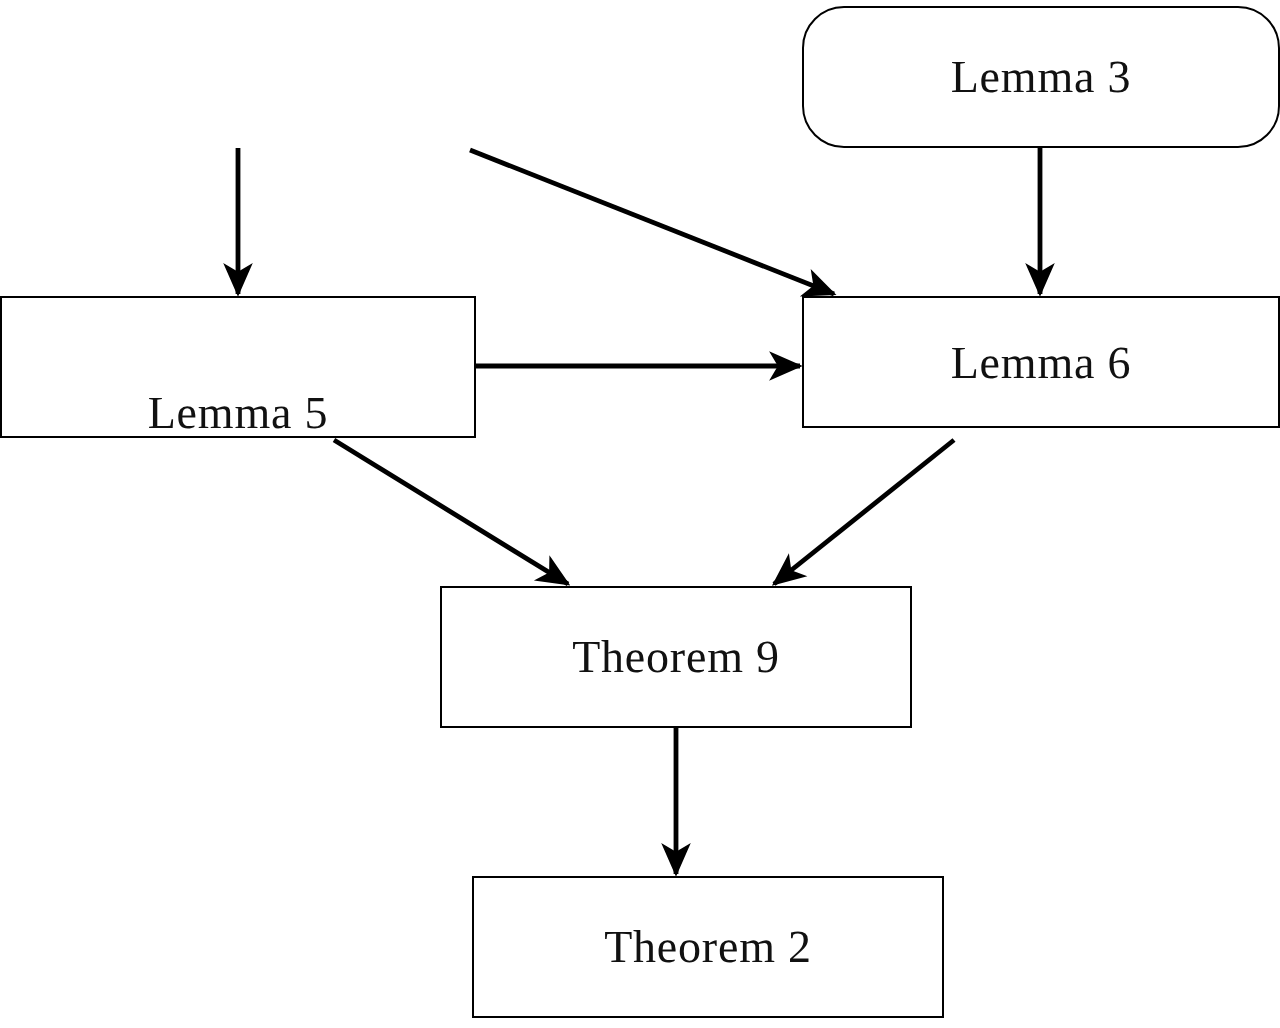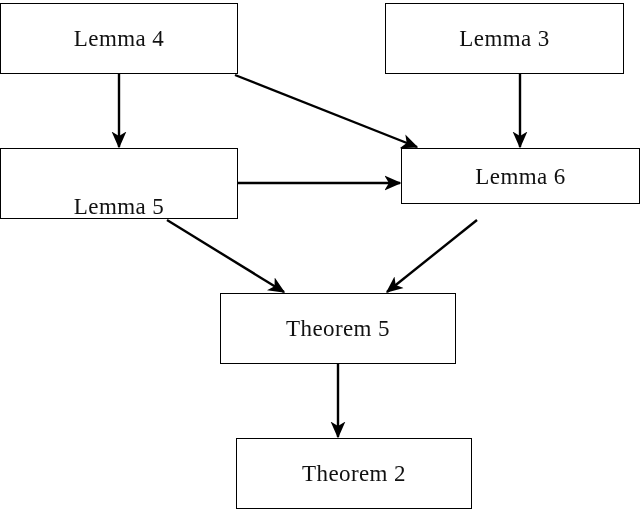--- a/index.html
+++ b/index.html
@@ -76,9 +76,6 @@
     <line x1="338" y1="364" x2="338" y2="437" stroke="#000000" stroke-width="2.4" marker-end="url(#arrowhead)"></line>
   </svg>
 
-  <div class="node-box" id="node-lemma4">
-    <span class="node-label">Lemma 4</span>
-  </div>
 
   <div class="node-box" id="node-lemma3">
     <span class="node-label">Lemma 3</span>

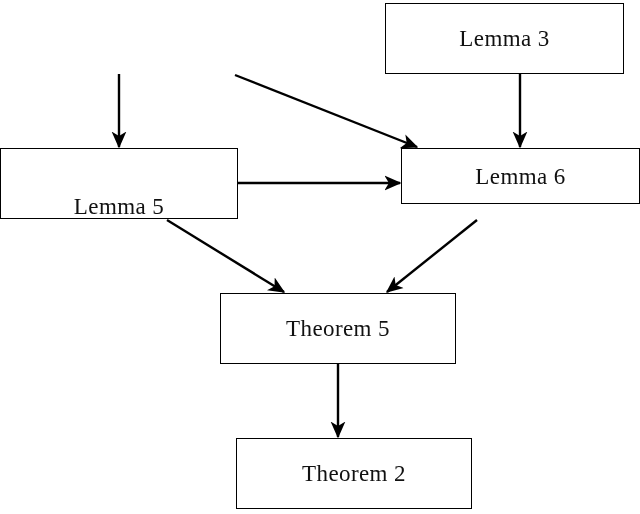--- a/index.html
+++ b/index.html
@@ -43,7 +43,7 @@
   }
   
   #node-lemma4 { left: 0px;   top: 3px;   width: 238px; height: 71px; }
-  #node-lemma3 { left: 385px; top: 3px;   width: 239px; height: 71px; }
+  #node-lemma3 { left: 401px; top: 3px;   width: 239px; height: 71px; border-radius: 21px; }
   #node-lemma5 { left: 0px;   top: 148px; width: 238px; height: 71px; align-items: flex-end; }
   #node-lemma6 { left: 401px; top: 148px; width: 239px; height: 56px; }
   #node-theorem3 { left: 220px; top: 293px; width: 236px; height: 71px; }

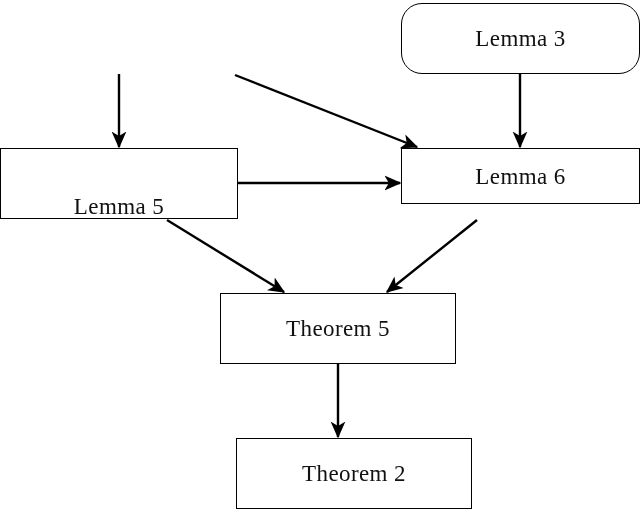--- a/index.html
+++ b/index.html
@@ -45,7 +45,7 @@
   #node-lemma4 { left: 0px;   top: 3px;   width: 238px; height: 71px; }
   #node-lemma3 { left: 401px; top: 3px;   width: 239px; height: 71px; border-radius: 21px; }
   #node-lemma5 { left: 0px;   top: 148px; width: 238px; height: 71px; align-items: flex-end; }
-  #node-lemma6 { left: 401px; top: 148px; width: 239px; height: 56px; }
+  #node-lemma6 { left: 401px; top: 148px; width: 239px; height: 66px; }
   #node-theorem3 { left: 220px; top: 293px; width: 236px; height: 71px; }
   #node-theorem2 { left: 236px; top: 438px; width: 236px; height: 71px; }
 </style>

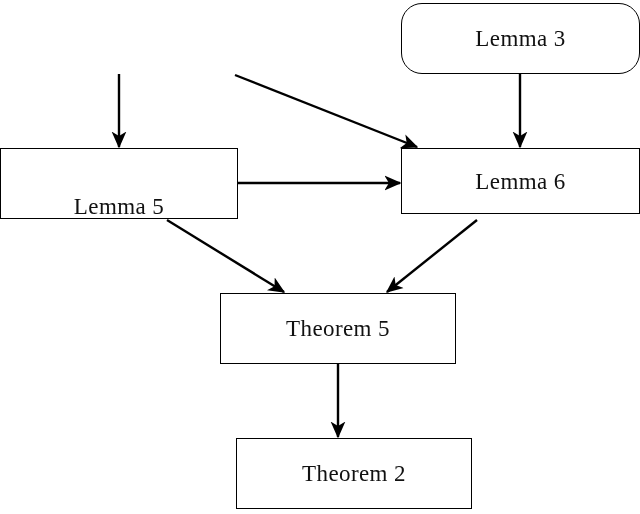--- a/index.html
+++ b/index.html
@@ -90,7 +90,7 @@
   </div>
 
   <div class="node-box" id="node-theorem3">
-    <span class="node-label">Theorem 5</span>
+    <span class="node-label">Theorem 9</span>
   </div>
 
   <div class="node-box" id="node-theorem2">

